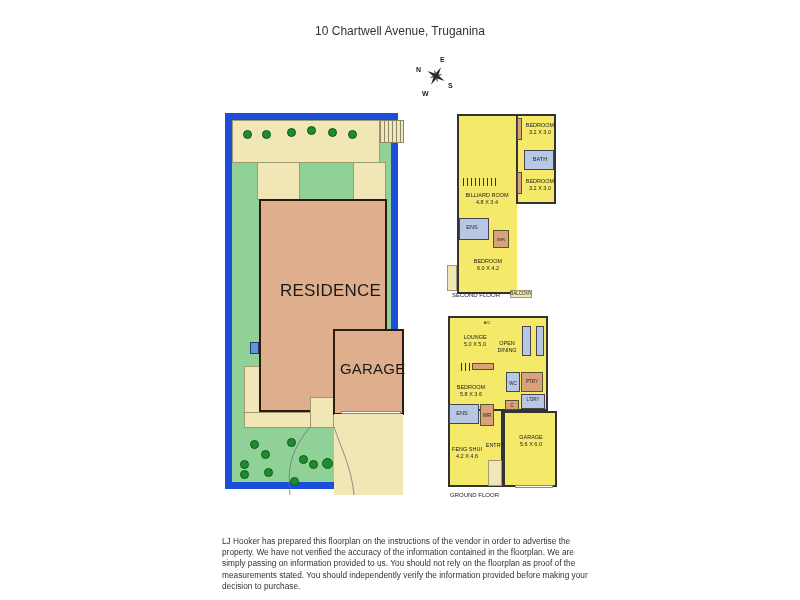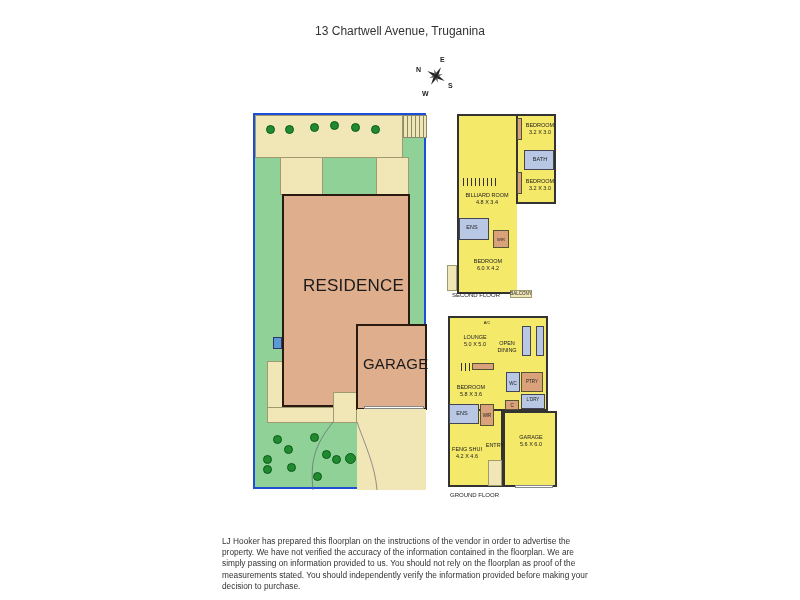--- a/index.html
+++ b/index.html
@@ -26,7 +26,7 @@
 </head>
 <body>
 
-<div class="abs title">13 Chartwell Avenue, Truganina</div>
+<div class="abs title">10 Chartwell Avenue, Truganina</div>
 
 <div class="abs compass">
   <svg width="50" height="46" viewBox="0 0 50 46" style="position:absolute;left:0;top:0">

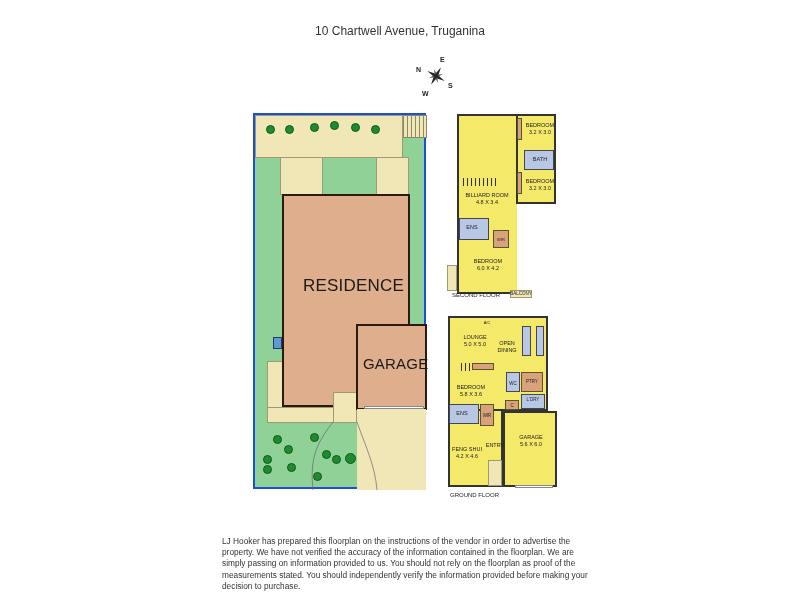--- a/index.html
+++ b/index.html
@@ -9,7 +9,7 @@
   .compass { left:414px; top:58px; width:50px; height:46px; }
   .compass span { position:absolute; font-size:7px; font-weight:bold; color:#222; }
   
-  .site { left:253px; top:113px; width:173px; height:376px; background:#8fd197; border:2px solid #1d4ed8; box-sizing:border-box; }
+  .site { left:225px; top:113px; width:173px; height:376px; background:#8fd197; border:7px solid #1d4ed8; box-sizing:border-box; }
   .paving { background:#f1e6b6; border:1px solid #a09a70; box-sizing:border-box; position:absolute; }
   .tree { position:absolute; width:9px; height:9px; border-radius:50%; background:#1f8a2e; border:1px solid #0e5a1a; box-sizing:border-box; }
   .house { position:absolute; background:#dfae8c; border:2px solid #2b1a10; box-sizing:border-box; }

